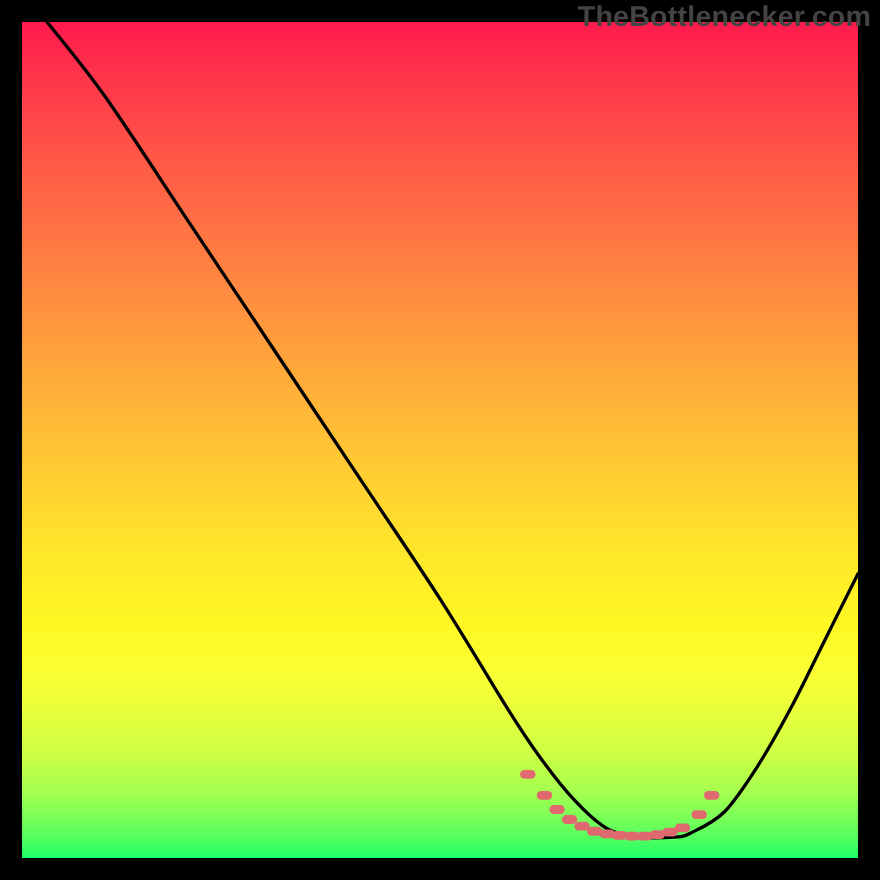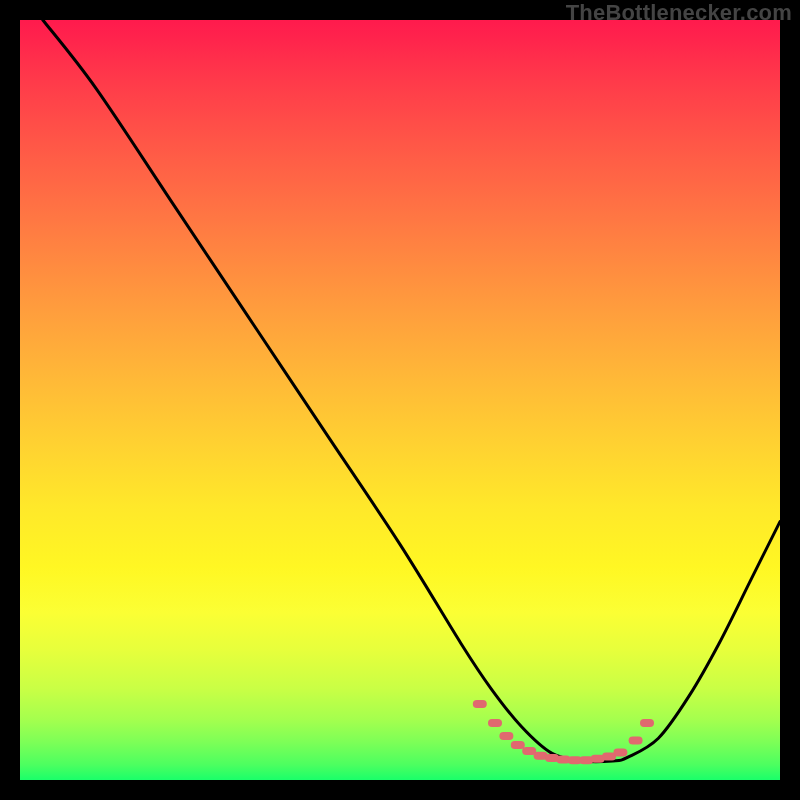--- a/index.html
+++ b/index.html
@@ -48,7 +48,7 @@
     top: 0;
     right: 8px;
     color: #444;
-    font-size: 22px;
+    font-size: 26px;
     font-weight: 600;
     letter-spacing: 0.2px;
     user-select: none;

